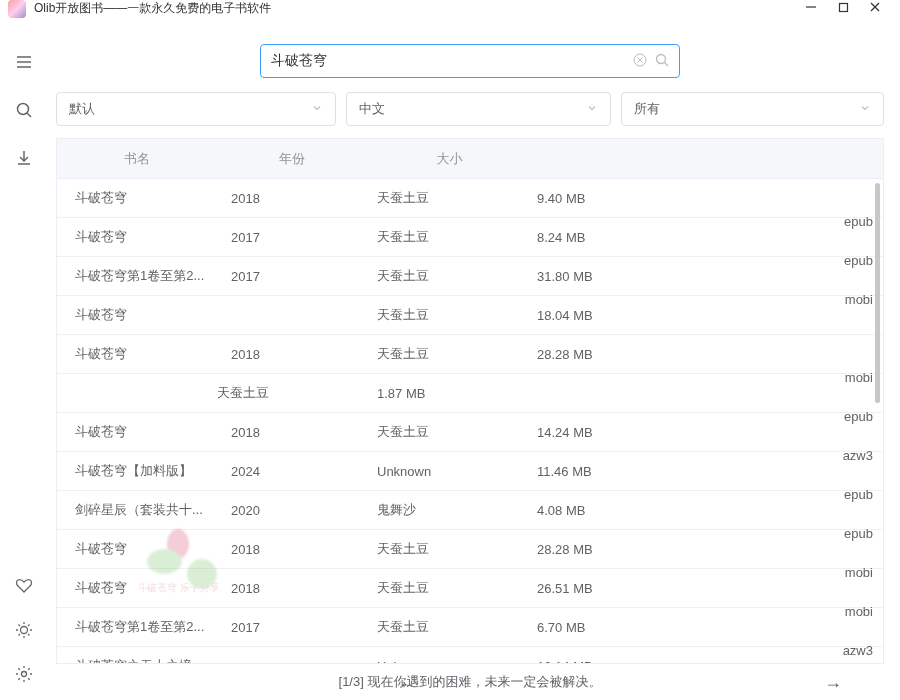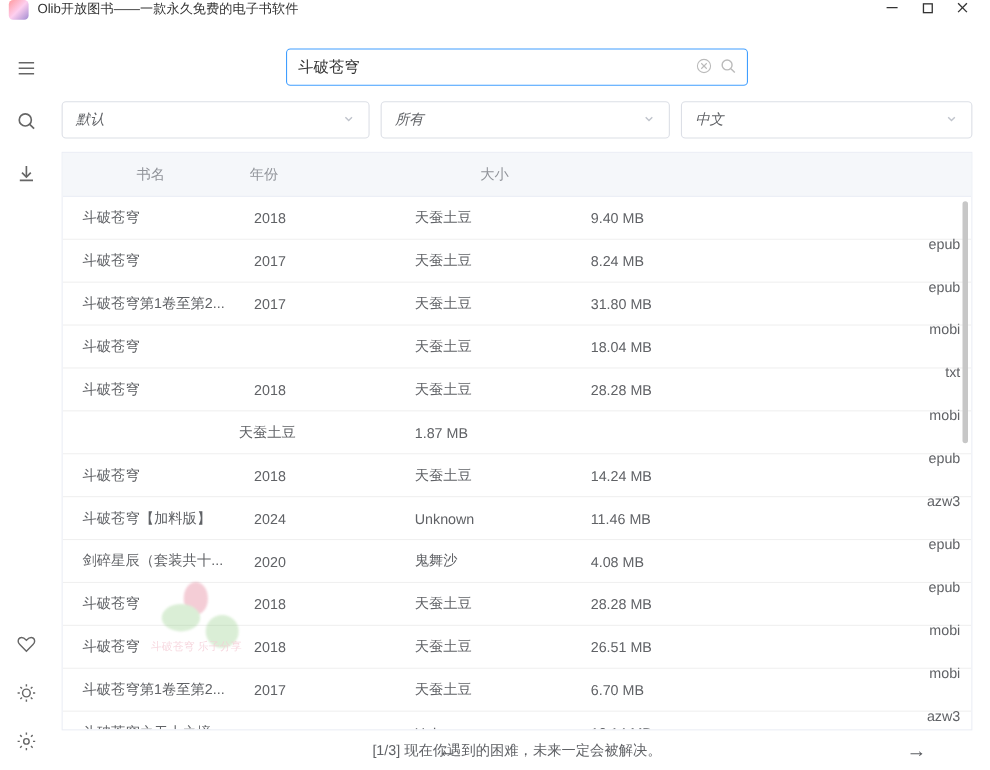--- a/index.html
+++ b/index.html
@@ -26,7 +26,7 @@
     .search-clear, .search-go { color: #aaa; cursor: pointer; margin-left: 8px; }
     
     .filter-row { display: flex; gap: 10px; padding: 0 8px 12px 8px; }
-    .select-box { border: 1px solid #dcdfe6; border-radius: 4px; height: 34px; display: flex; align-items: center; padding: 0 12px; cursor: pointer; color: #606266; font-style: italic; }
+    .select-box { border: 1px solid #dcdfe6; border-radius: 4px; height: 34px; display: flex; align-items: center; padding: 0 12px; cursor: pointer; color: #606266; }
     .select-box .sel-label { flex: 1; }
     .select-box .caret { color: #c0c4cc; }
     .sel-1 { width: 280px; }

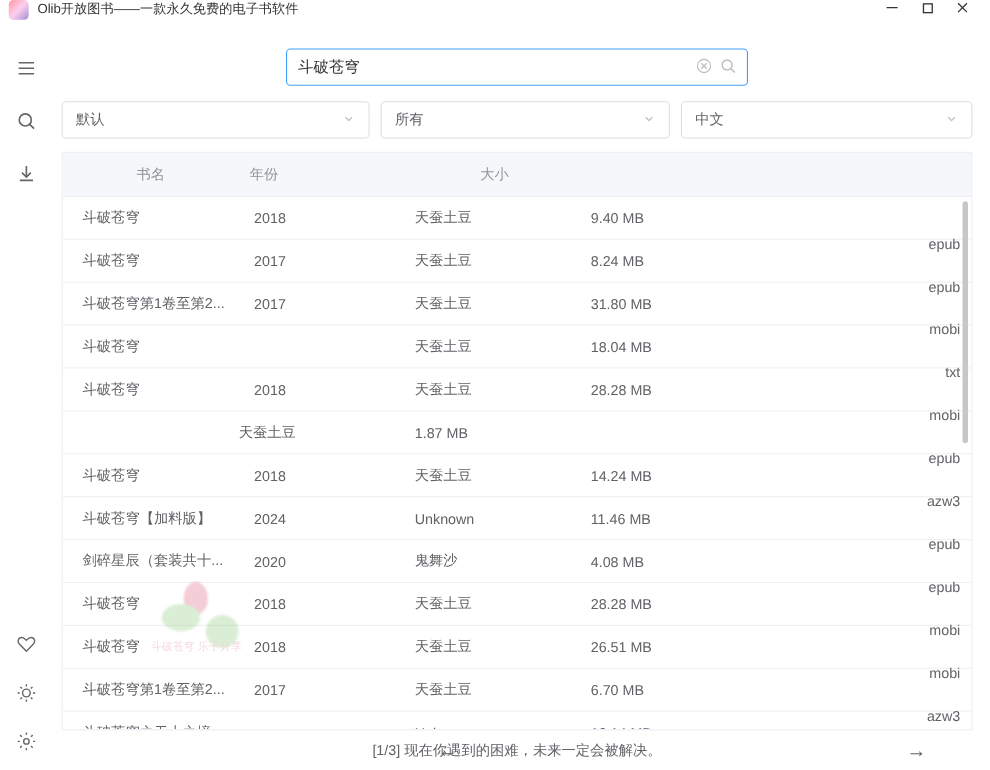--- a/index.html
+++ b/index.html
@@ -167,6 +167,14 @@
             </svg>
         </span>
       </div>
+      <div class="select-box sel-2">
+        <span class="sel-label">中文</span>
+        <span class="caret">
+          <svg width="12" height="12" viewBox="0 0 12 12">
+              <polyline points="3,4.5 6,7.5 9,4.5" stroke="#c0c4cc" stroke-width="1.3" fill="none"></polyline>
+            </svg>
+        </span>
+      </div>
       <div class="select-box sel-3">
         <span class="sel-label">所有</span>
         <span class="caret">
@@ -175,14 +183,6 @@
             </svg>
         </span>
       </div>
-      <div class="select-box sel-2">
-        <span class="sel-label">中文</span>
-        <span class="caret">
-          <svg width="12" height="12" viewBox="0 0 12 12">
-              <polyline points="3,4.5 6,7.5 9,4.5" stroke="#c0c4cc" stroke-width="1.3" fill="none"></polyline>
-            </svg>
-        </span>
-      </div>
     </div>
 
     <div class="table-wrap">

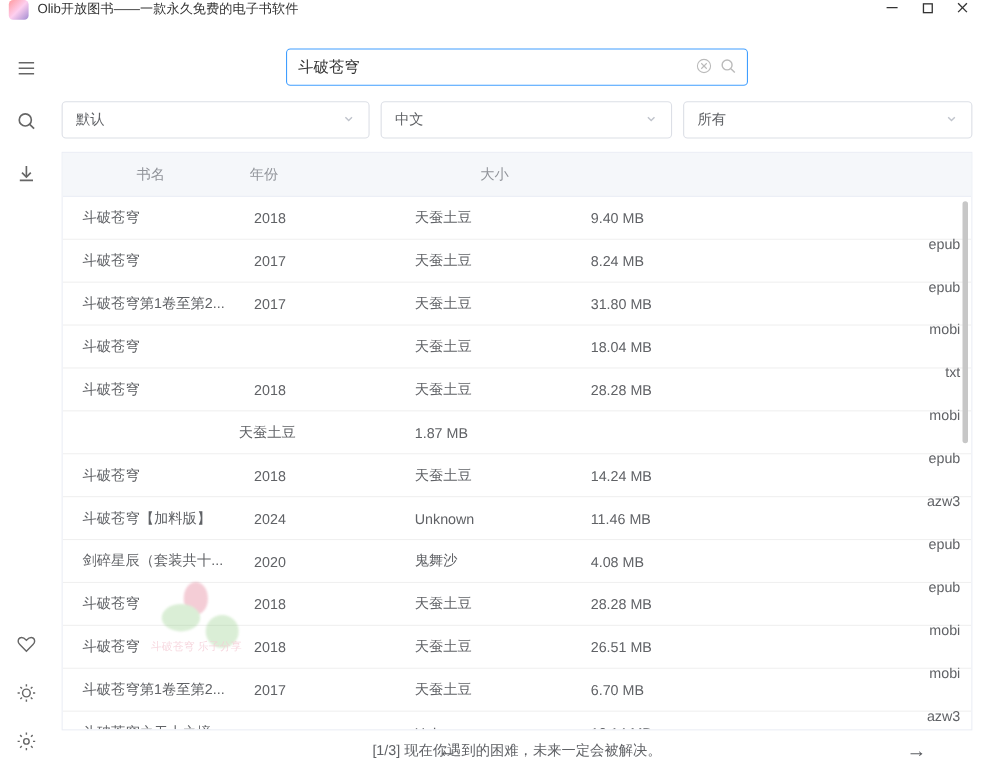--- a/index.html
+++ b/index.html
@@ -37,7 +37,7 @@
     .table-header { display: flex; background: #f5f7fa; height: 40px; align-items: center; color: #909399; font-weight: 500; border-bottom: 1px solid #ebeef5; }
     .col { padding: 0 10px; overflow: hidden; text-overflow: ellipsis; white-space: nowrap; }
     .col-name { width: 160px; text-align: center; }
-    .col-year { width: 150px; }
+    .col-year { width: 150px; text-align: center; }
     .col-author { width: 160px; text-align: center; }
     .col-size { width: 165px; text-align: center; }
     .col-fmt { flex: 1; text-align: center; }

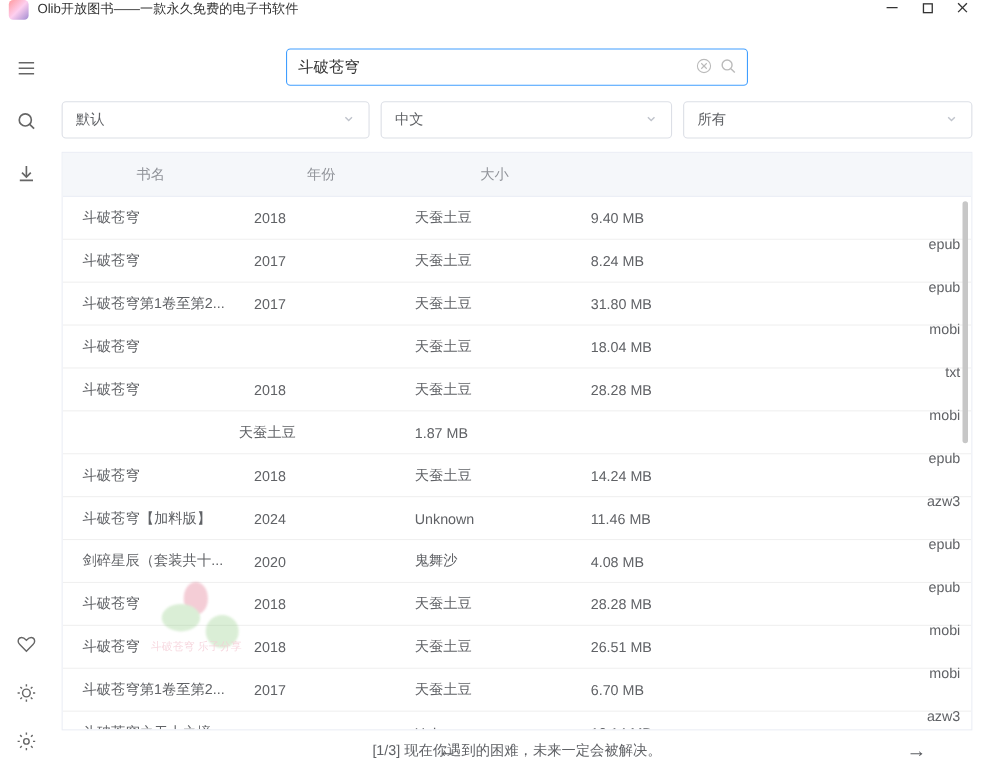--- a/index.html
+++ b/index.html
@@ -218,7 +218,6 @@
             <div class="col col-year"></div>
             <div class="col col-author">天蚕土豆</div>
             <div class="col col-size">18.04 MB</div>
-            <div class="col col-fmt">txt</div>
           </div>
           <div class="row">
             <div class="col col-name">斗破苍穹</div>

